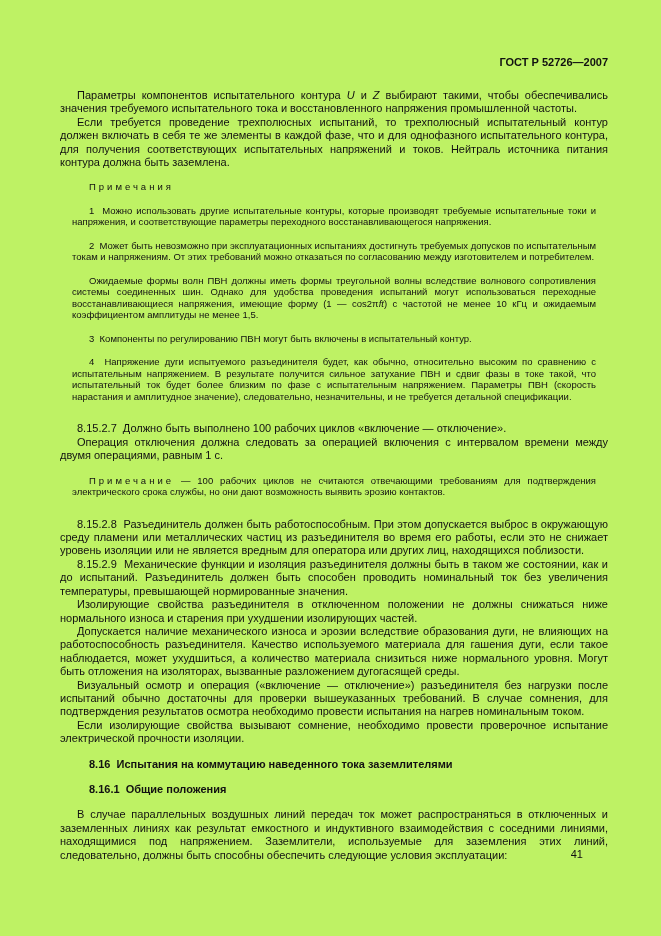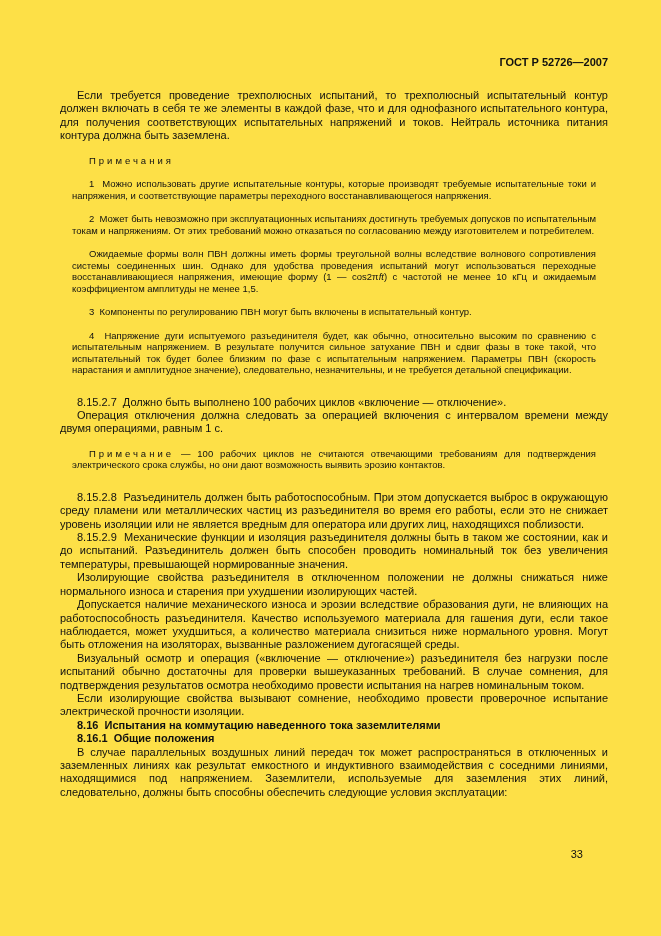--- a/index.html
+++ b/index.html
@@ -11,7 +11,7 @@
     position: relative;
     width: 661px;
     height: 936px;
-    background: #fde047;
+    background: #bef264;
     font-family: "Liberation Sans", "DejaVu Sans", sans-serif;
     color: #111111;
     box-sizing: border-box;

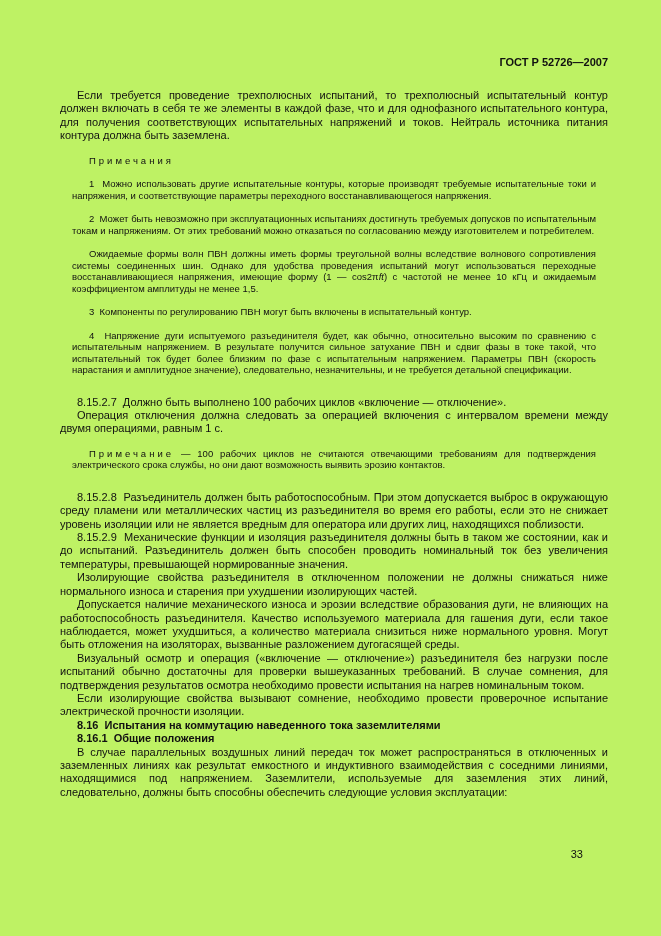--- a/index.html
+++ b/index.html
@@ -84,6 +84,7 @@
 
   <div class="content">
 
+    <p class="body-p"><span>Параметры компонентов испытательного контура </span><span class="italic-var">U</span><span> и </span><span class="italic-var">Z</span><span> выбирают такими, чтобы обеспечивались значения требуемого испытательного тока и восстановленного напряжения промышленной частоты.</span></p>
 
     <p class="body-p">Если требуется проведение трехполюсных испытаний, то трехполюсный испытательный контур должен включать в себя те же элементы в каждой фазе, что и для однофазного испытательного контура, для получения соответствующих испытательных напряжений и токов. Нейтраль источника питания контура должна быть заземлена.</p>
 

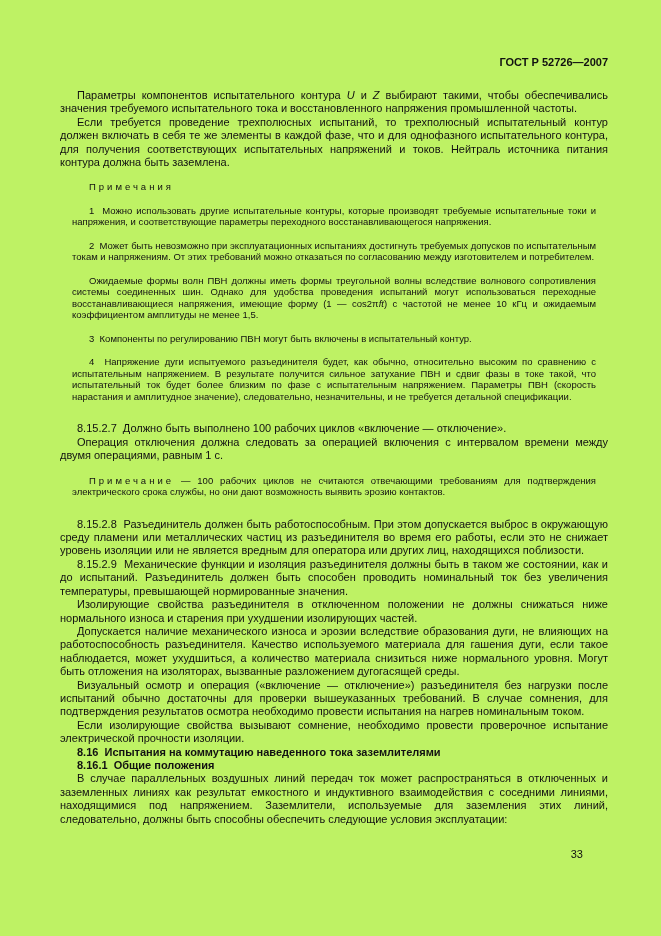--- a/index.html
+++ b/index.html
@@ -39,7 +39,7 @@
     margin-top: 20px;
   }
   .heading-p {
-    margin: 0;
+    margin: 12px;
     font-size: 11px;
     line-height: 13.4px;
     text-indent: 17px;

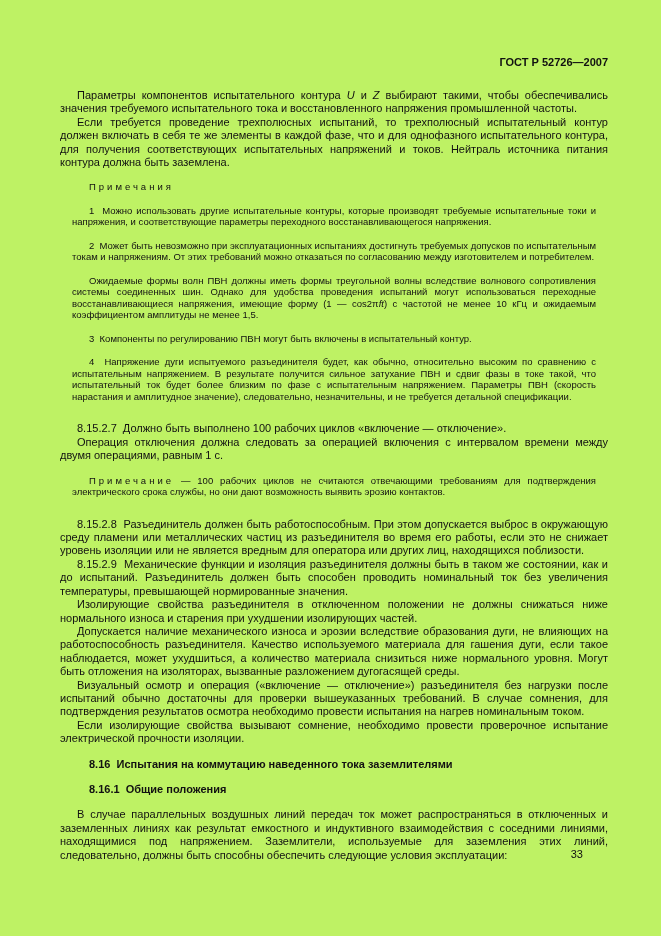--- a/index.html
+++ b/index.html
@@ -118,7 +118,7 @@
 
   </div>
 
-  <div class="page-number">33</div>
+  <div class="page-number">41</div>
 
 </div>
 

